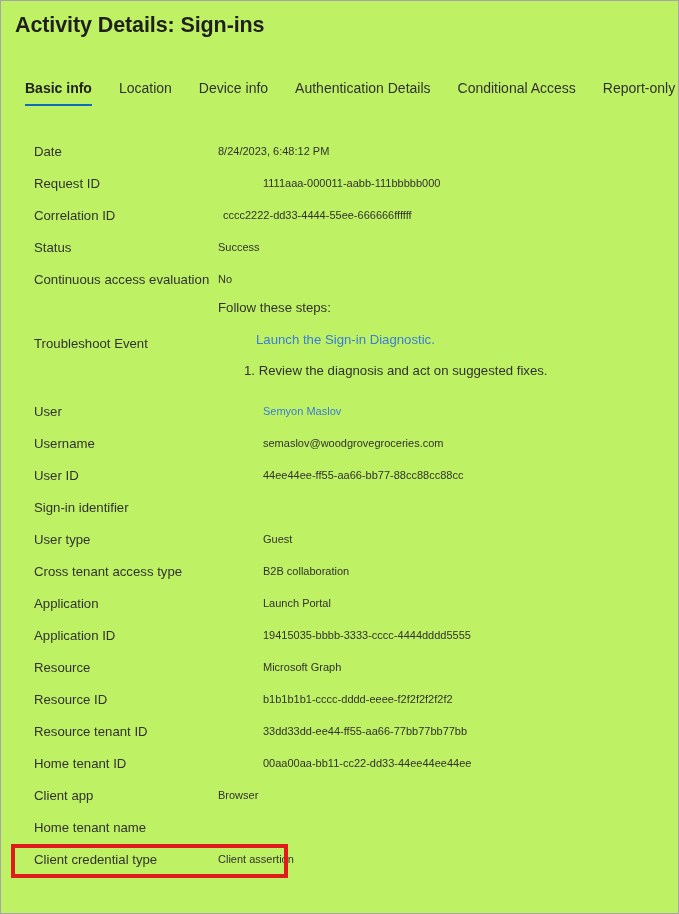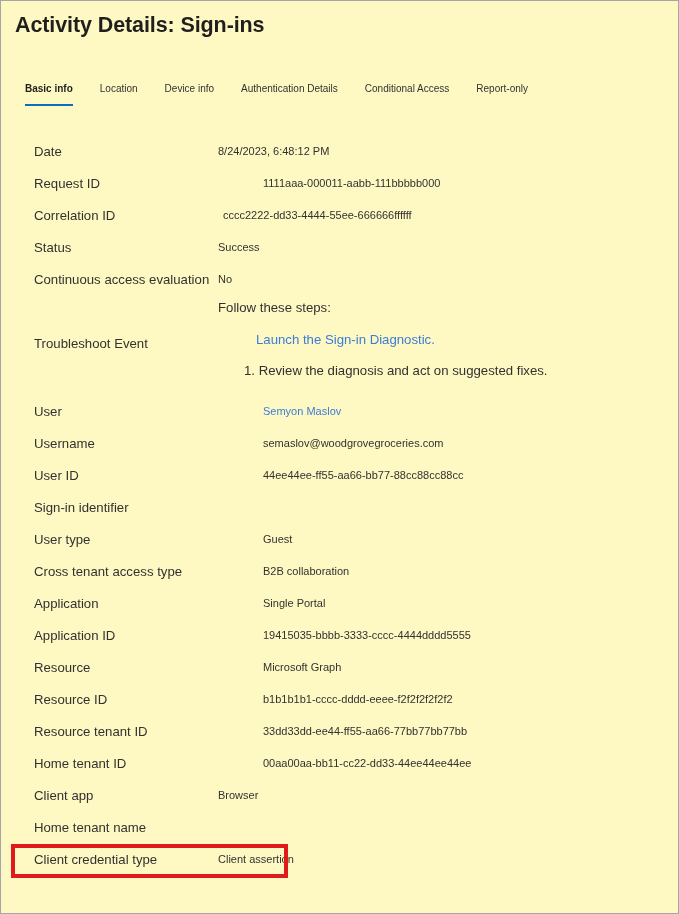--- a/index.html
+++ b/index.html
@@ -21,7 +21,7 @@
     height: 914px;
     box-sizing: border-box;
     border: 1px solid #a6a6a6;
-    background: #fef9c3;
+    background: #bef264;
     overflow: hidden;
   }
   .page-title {

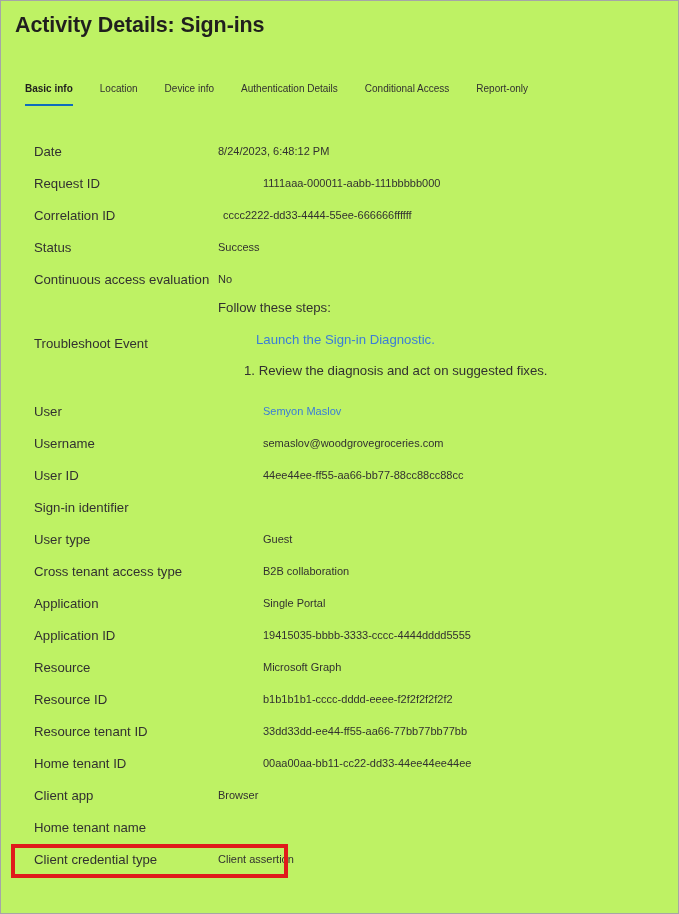--- a/index.html
+++ b/index.html
@@ -46,7 +46,7 @@
   }
   .tab {
     position: relative;
-    font-size: 10px;
+    font-size: 14px;
     color: #323130;
     padding: 0 0 9px 0;
     margin-right: 27px;

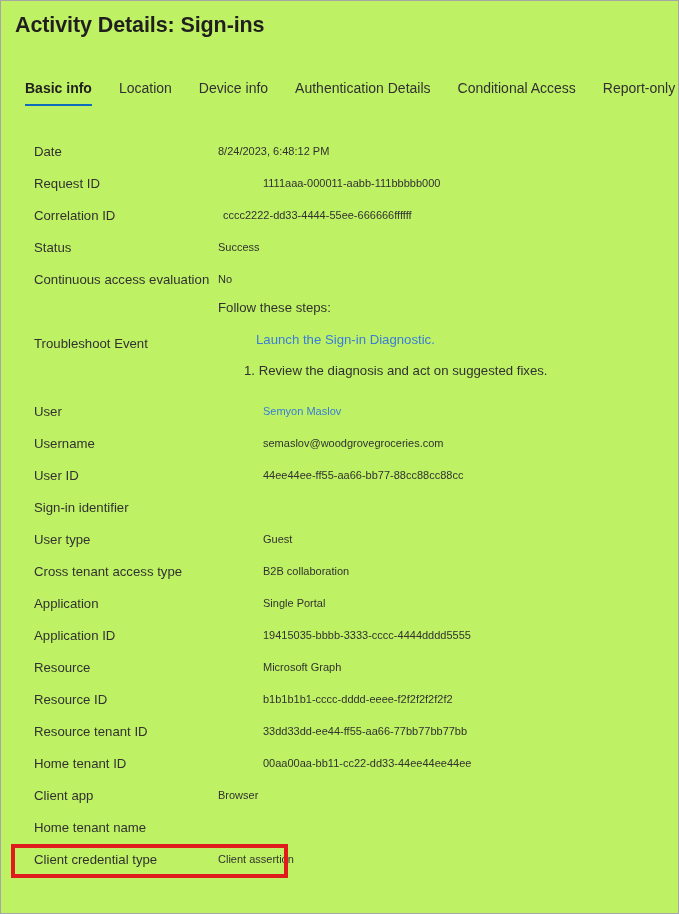--- a/index.html
+++ b/index.html
@@ -236,7 +236,7 @@
     </div>
     <div class="row">
       <span class="label">Application</span>
-      <span class="value indent1">Single Portal</span>
+      <span class="value indent1">Launch Portal</span>
     </div>
     <div class="row">
       <span class="label">Application ID</span>

